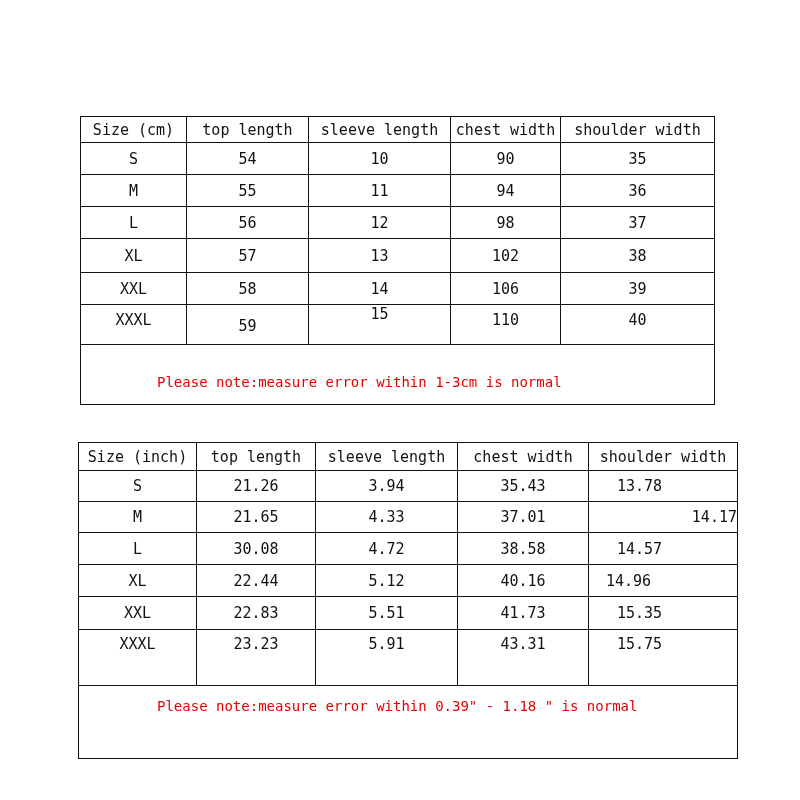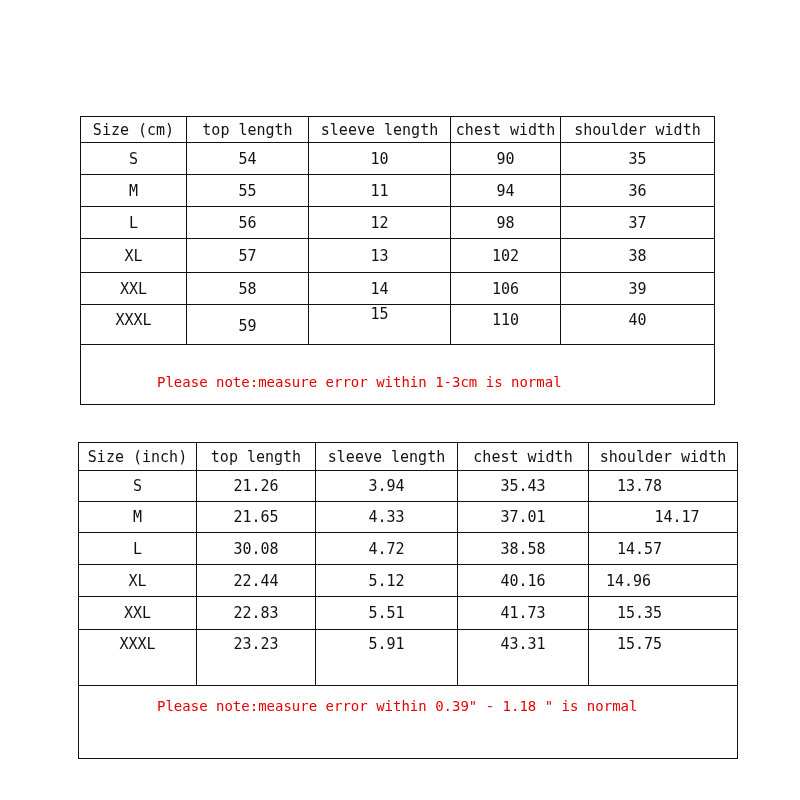--- a/index.html
+++ b/index.html
@@ -108,7 +108,7 @@
     <td>21.65</td>
     <td>4.33</td>
     <td>37.01</td>
-    <td style="text-align:center;padding-left:28px">14.17</td>
+    <td style="text-align:right;padding-left:28px">14.17</td>
   </tr>
   <tr style="height:32px">
     <td>L</td>

